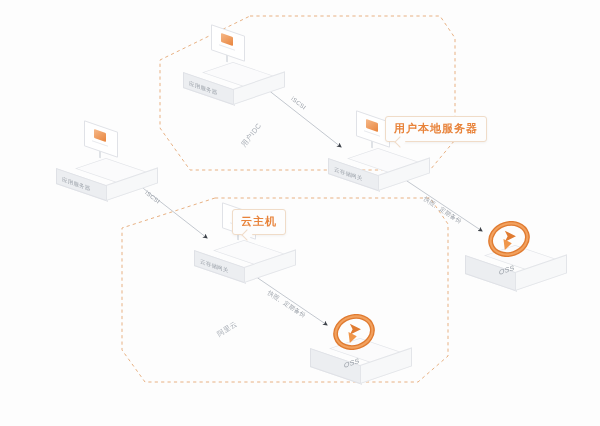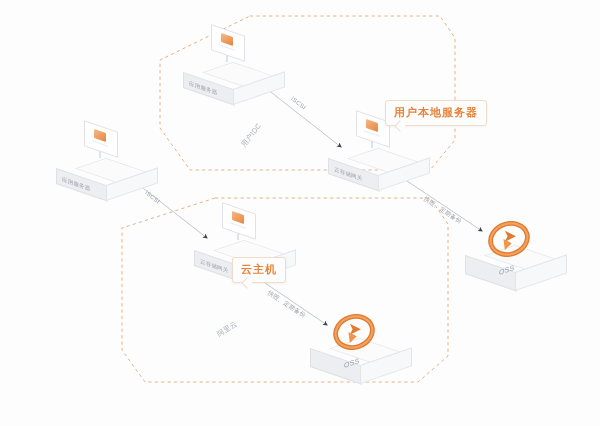--- a/index.html
+++ b/index.html
@@ -262,7 +262,7 @@
 
   <div class="rot-label zone" style="left:218px; top:330px; transform:rotate(-32deg);">阿里云</div>
 
-  <div class="callout c-local" style="left:385px; top:100px;">
+  <div class="callout c-local" style="left:385px; top:116px;">
     <span>用户本地服务器</span>
     <span class="tail"></span>
   </div>

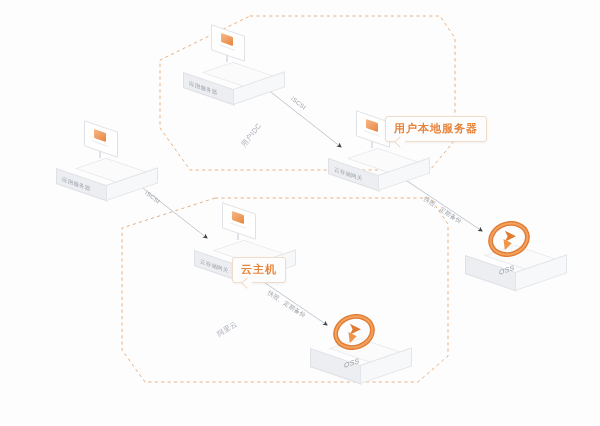--- a/index.html
+++ b/index.html
@@ -267,7 +267,7 @@
     <span class="tail"></span>
   </div>
 
-  <div class="callout c-host" style="left:232px; top:209px;margin-top:48px;">
+  <div class="callout c-host" style="left:232px; top:209px;">
     <span>云主机</span>
     <span class="tail"></span>
   </div>

